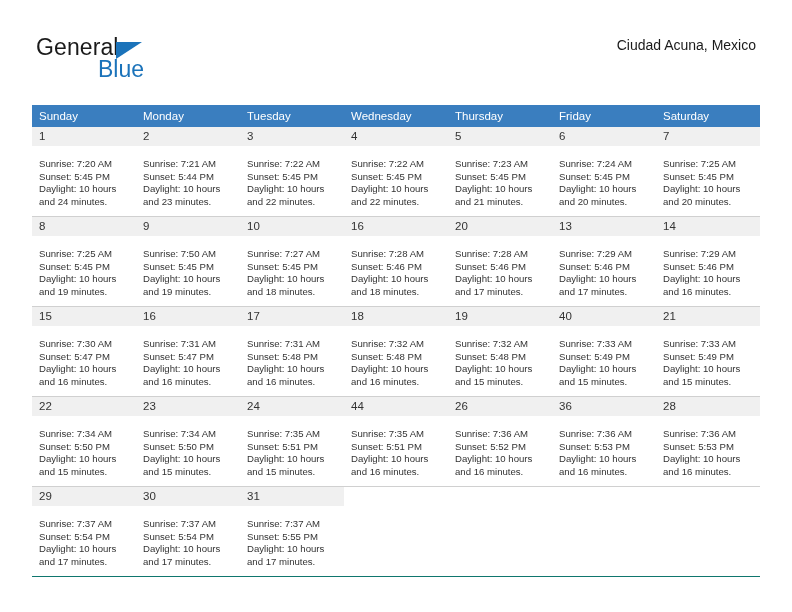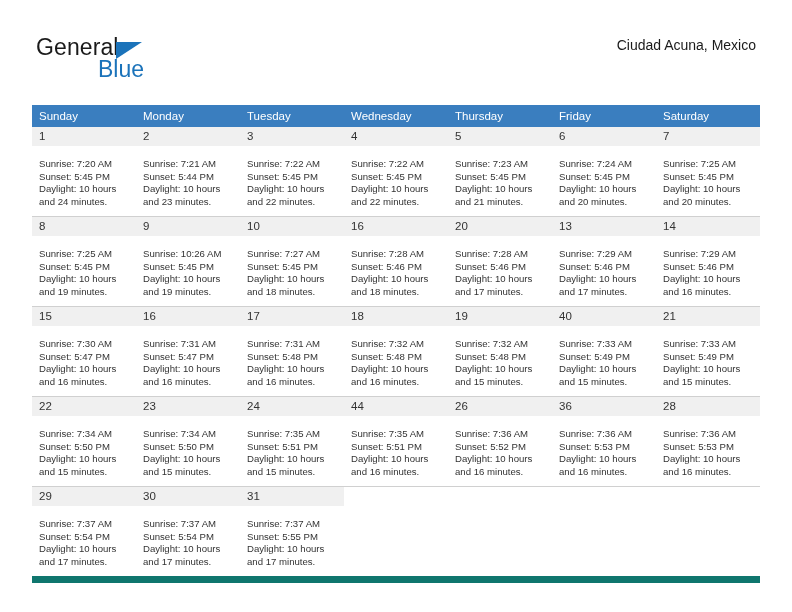--- a/index.html
+++ b/index.html
@@ -286,7 +286,7 @@
             <div class="cell-inner">
               <div class="daynum">9</div>
               <div class="details">
-                <div>Sunrise: 10:26 AM</div>
+                <div>Sunrise: 7:50 AM</div>
                 <div>Sunset: 5:45 PM</div>
                 <div>Daylight: 10 hours</div>
                 <div>and 19 minutes.</div>

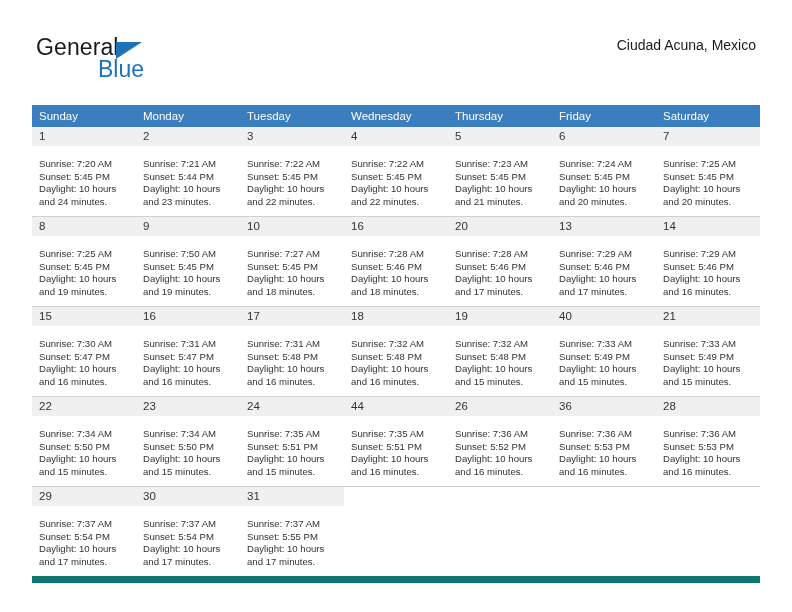--- a/index.html
+++ b/index.html
@@ -122,7 +122,7 @@
     border-bottom: 1px solid #d0d0d0;
   }
   .weekrow.last td {
-    border-bottom: 7px solid #0f766e;
+    border-bottom: 1px solid #0f766e;
   }
 
   .cell-inner {

